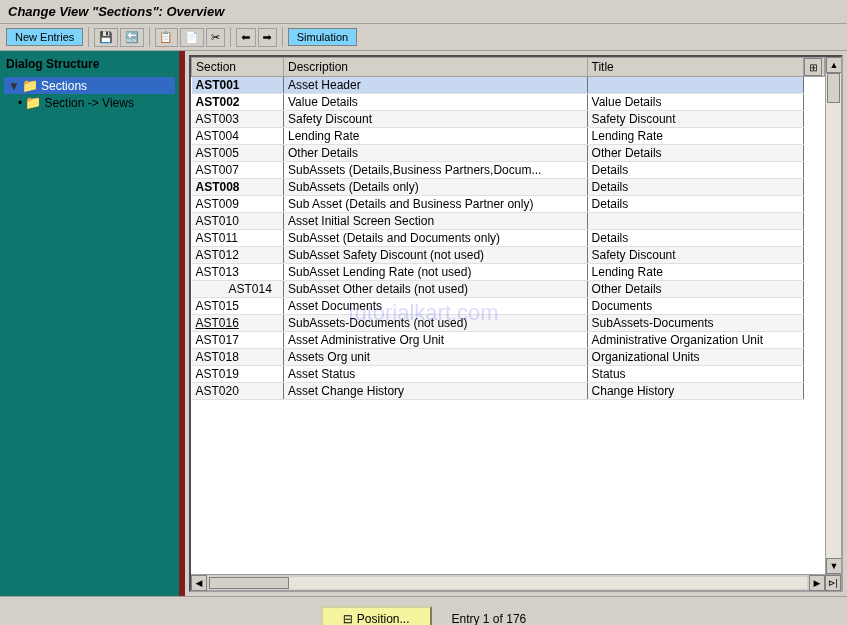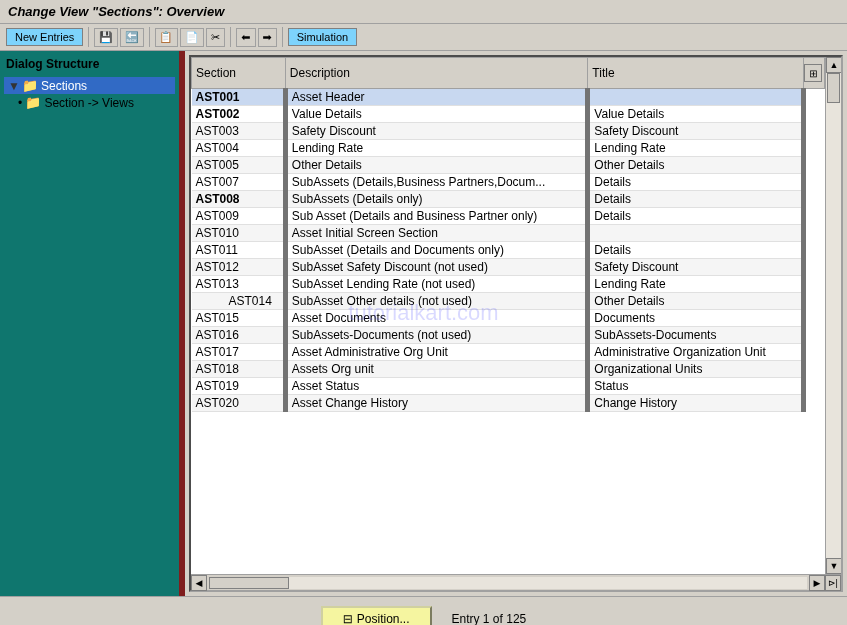--- a/index.html
+++ b/index.html
@@ -91,7 +91,7 @@
     }
     thead th {
       border: 1px solid #a0a0a0;
-      padding: 8px 4px;
+      padding: 2px 4px;
       text-align: left;
       font-weight: normal;
       font-size: 12px;

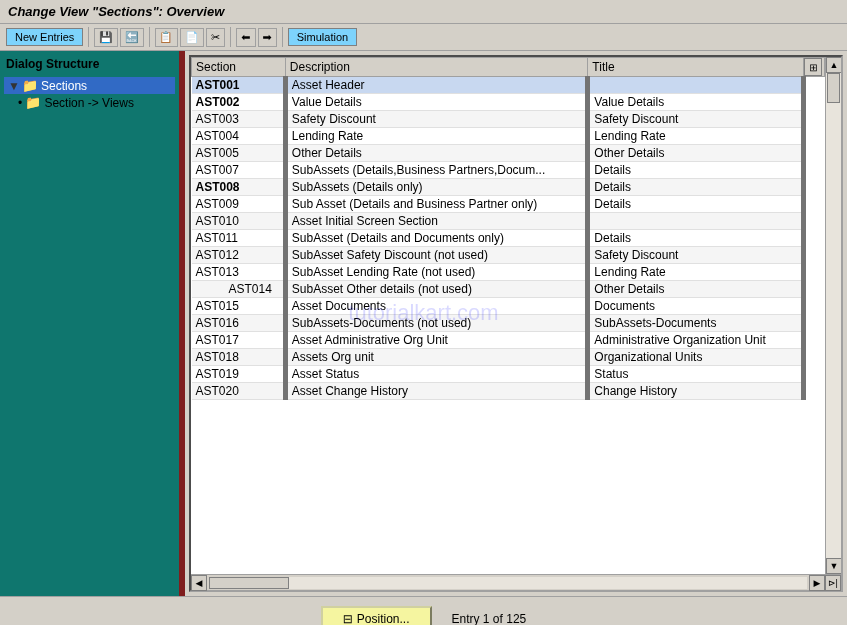--- a/index.html
+++ b/index.html
@@ -104,7 +104,7 @@
     tbody tr.highlighted { background: #c8d8f0; }
     tbody td {
       border-bottom: 1px solid #e0e0e0;
-      border-right: 5px solid #737373;
+      border-right: 1px solid #737373;
       padding: 1px 4px;
       white-space: nowrap;
       overflow: hidden;

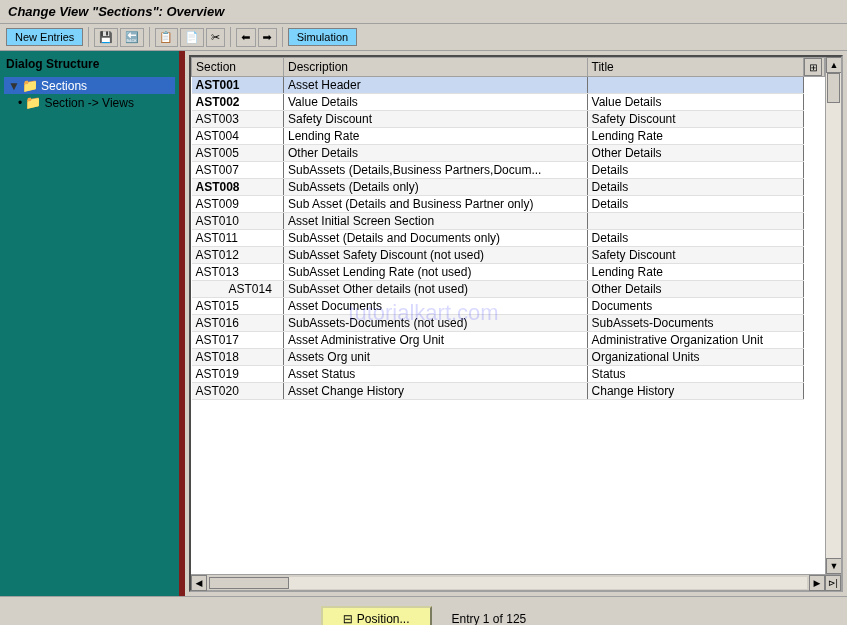--- a/index.html
+++ b/index.html
@@ -362,7 +362,7 @@
                 <td>Documents</td>
               </tr>
               <tr>
-                <td style="font-weight: normal;">AST016</td>
+                <td style="font-weight: normal; text-decoration: underline;">AST016</td>
                 <td>SubAssets-Documents (not used)</td>
                 <td>SubAssets-Documents</td>
               </tr>

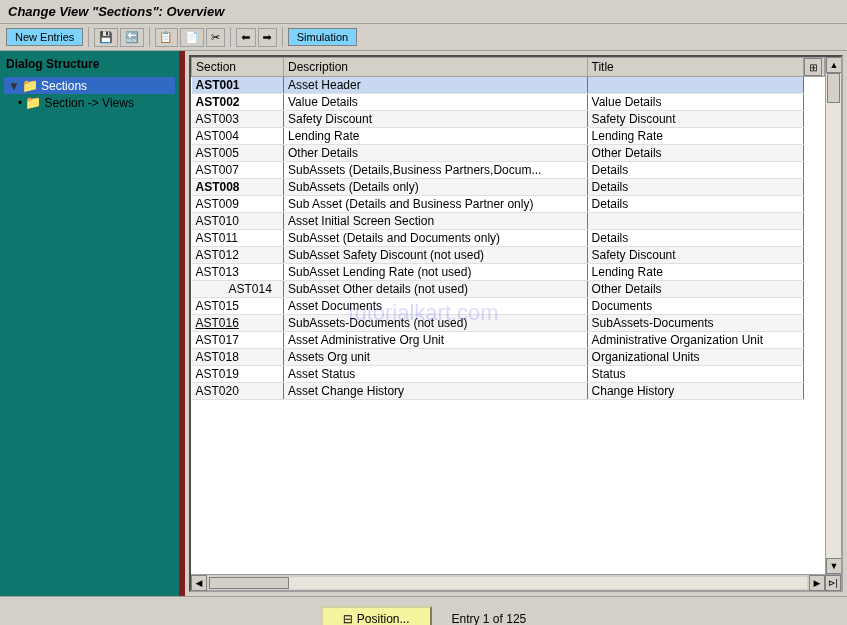--- a/index.html
+++ b/index.html
@@ -413,7 +413,7 @@
     <span>⊟</span>
     <span>Position...</span>
   </button>
-  <span class="entry-info">Entry 1 of 125</span>
+  <span class="entry-info">Entry 1 of 176</span>
 </div>
 
 <div class="watermark">tutorialkart.com</div>

